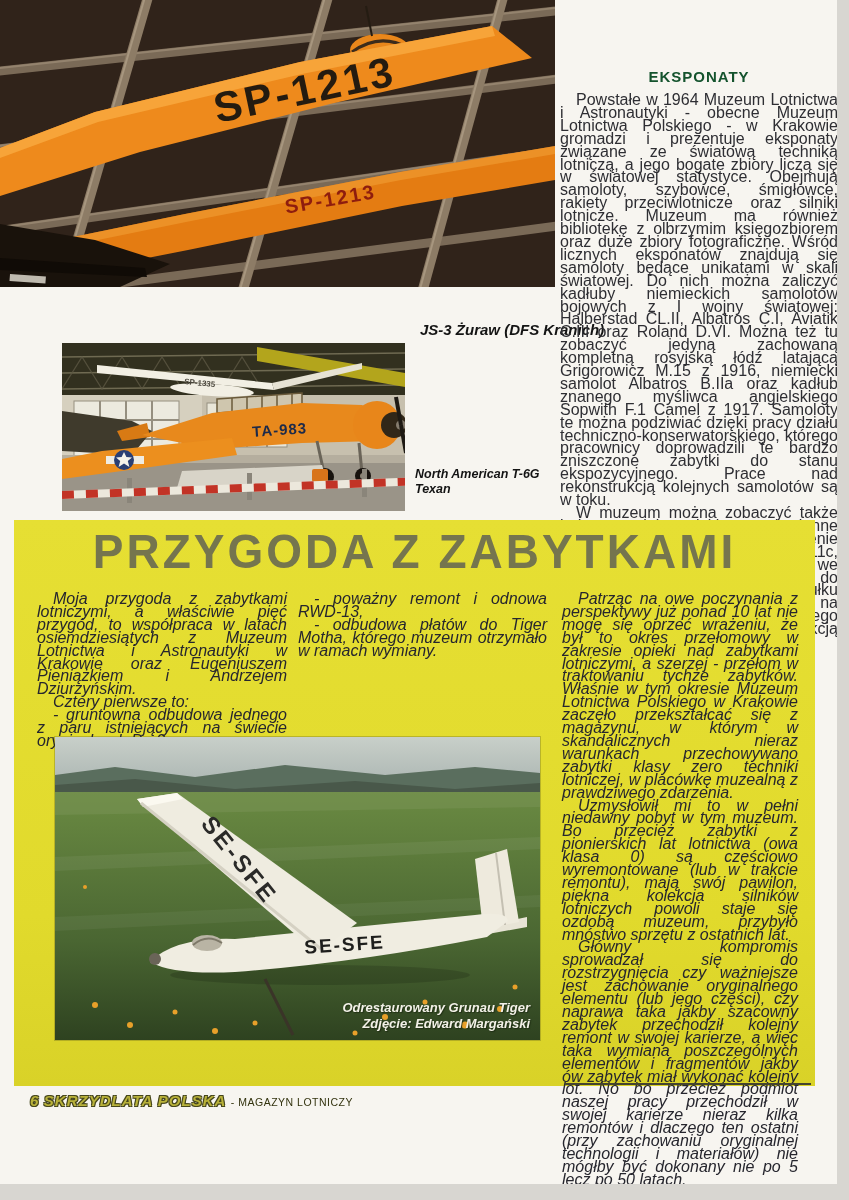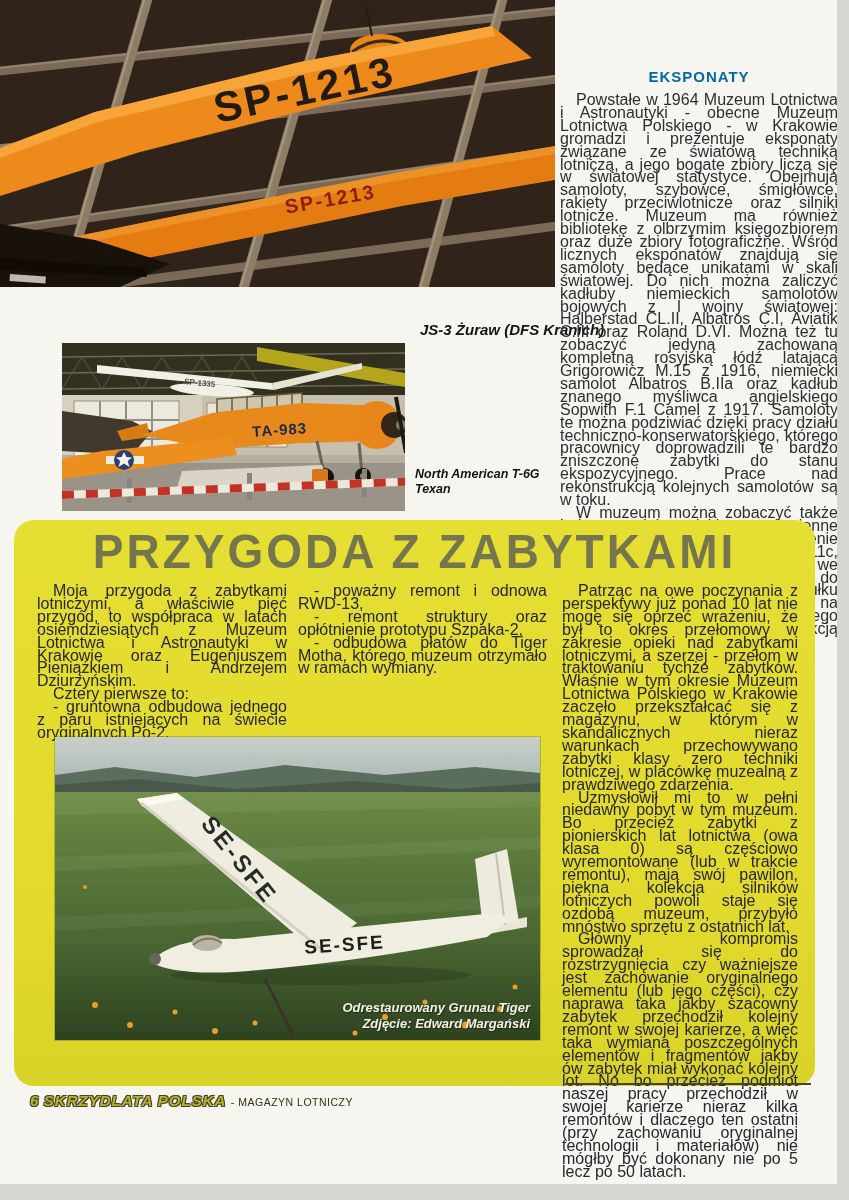--- a/index.html
+++ b/index.html
@@ -15,7 +15,7 @@
   .caption1{left:420px;top:321px;width:170px;font-size:15px;white-space:nowrap;}
   .caption2{left:415px;top:467px;width:160px;font-size:12.5px;line-height:15px;}
   .right-col{position:absolute;left:560px;top:68px;width:278px;}
-  .right-col h2{margin:0 0 9px 0;text-align:center;font-size:15px;letter-spacing:1px;color:#0369a1;}
+  .right-col h2{margin:0 0 9px 0;text-align:center;font-size:15px;letter-spacing:1px;color:#14532d;}
   .bodytext p{margin:0;font-size:16px;line-height:12.9px;text-align:justify;
               text-indent:16px;color:#2e2e33;}
   .yellow{position:absolute;left:14px;top:520px;width:801px;height:566px;

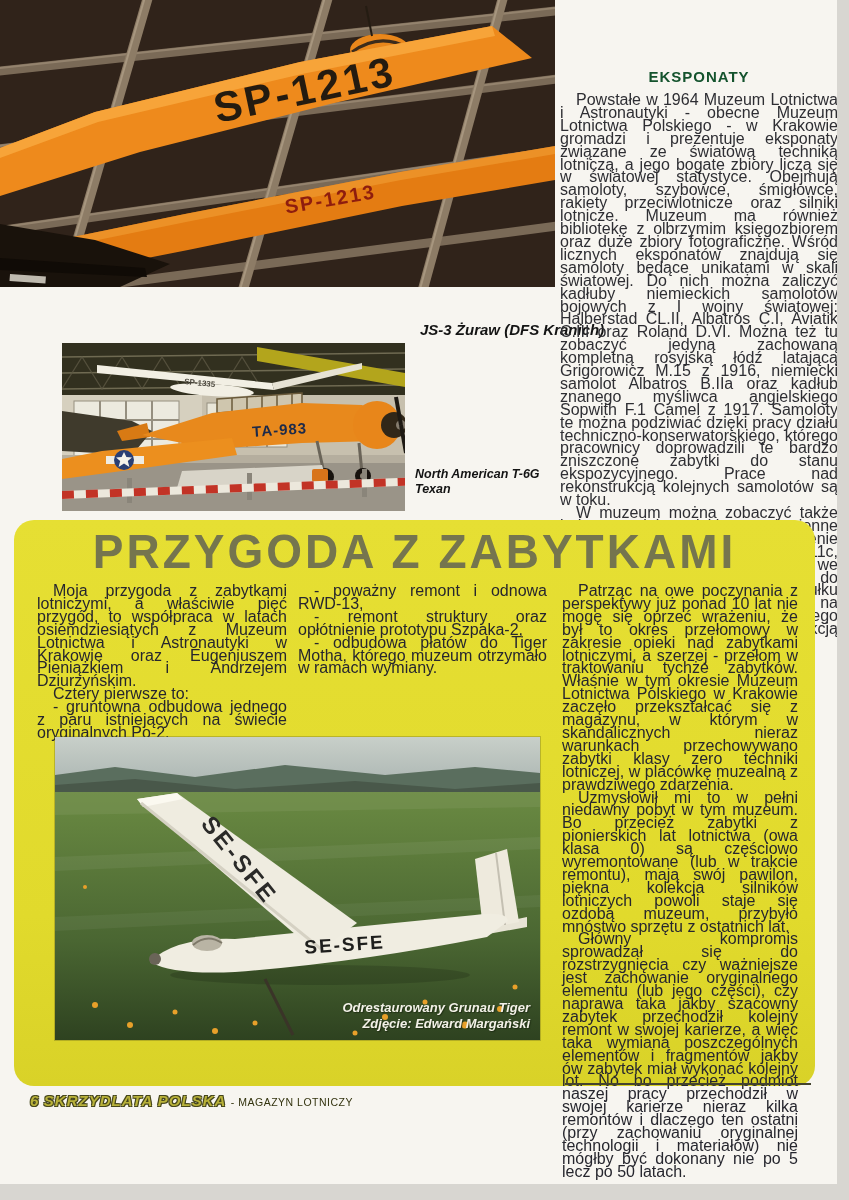--- a/index.html
+++ b/index.html
@@ -19,7 +19,7 @@
   .bodytext p{margin:0;font-size:16px;line-height:12.9px;text-align:justify;
               text-indent:16px;color:#2e2e33;}
   .yellow{position:absolute;left:14px;top:520px;width:801px;height:566px;
-          background:linear-gradient(#e6df33,#e1da2c 70%,#d9d228);border-radius:20px;}
+          background:linear-gradient(#e6df33,#e1da2c 70%,#d9d228);}
   .article-title{position:absolute;left:0;top:4px;width:100%;margin:0;text-align:center;
           font-size:46px;font-weight:700;letter-spacing:3px;color:#75754e;
           transform:scaleY(1.04);}

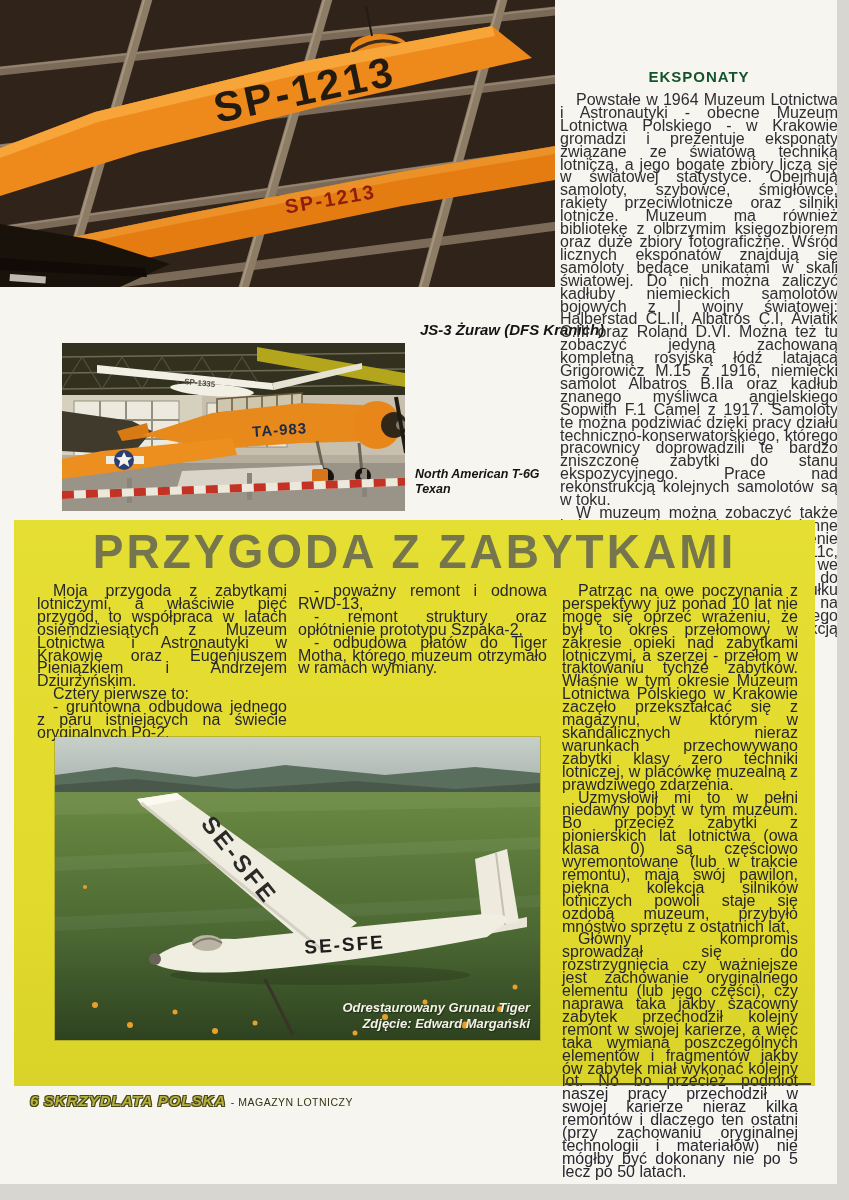--- a/index.html
+++ b/index.html
@@ -23,7 +23,7 @@
   .article-title{position:absolute;left:0;top:4px;width:100%;margin:0;text-align:center;
           font-size:46px;font-weight:700;letter-spacing:3px;color:#75754e;
           transform:scaleY(1.04);}
-  .col{position:absolute;top:65px;}
+  .col{position:absolute;top:73px;font-style:italic;}
   .col1{left:23px;width:250px;}
   .col2{left:284px;width:249px;}
   .col3{left:548px;width:236px;}

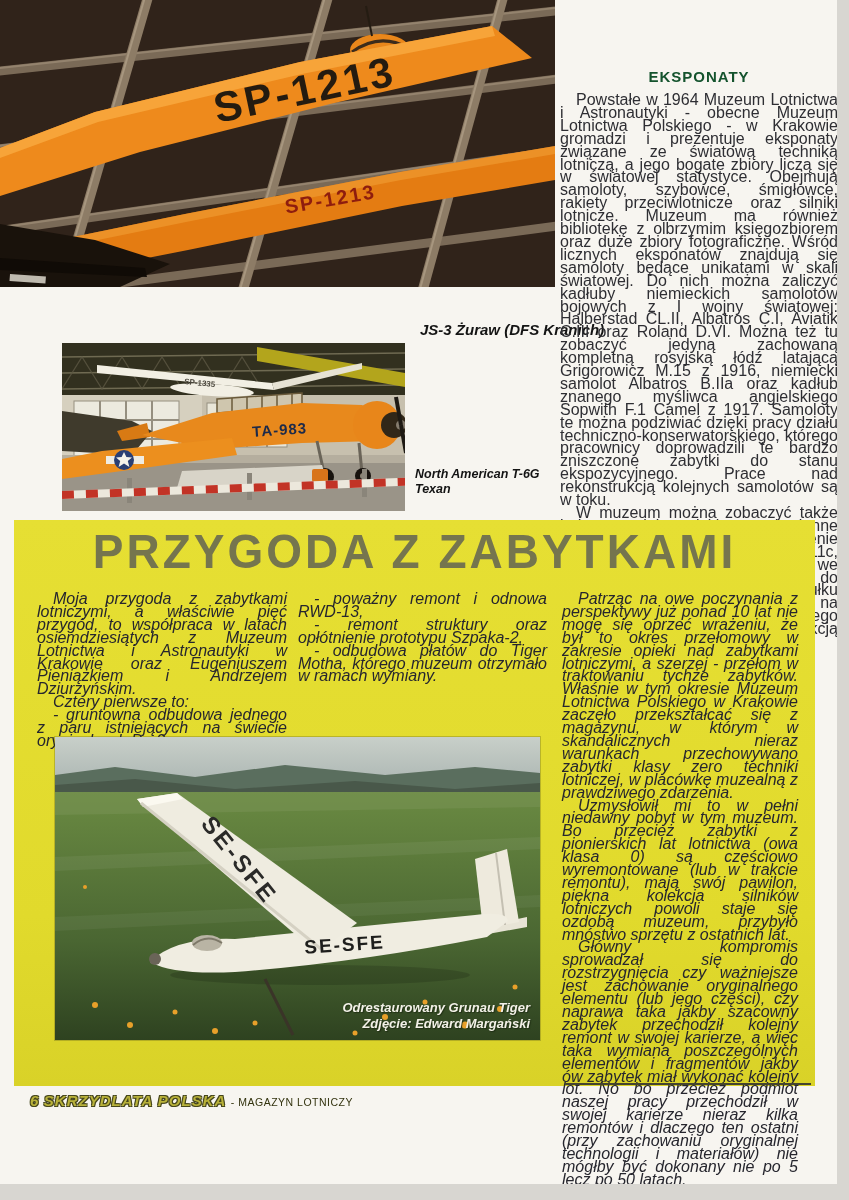--- a/index.html
+++ b/index.html
@@ -202,7 +202,6 @@
 
     <div class="col col2 bodytext">
       <p>- poważny remont i odnowa RWD-13,</p>
-      <p>- remont struktury oraz opłótnienie prototypu Szpaka-2,</p>
       <p>- odbudowa płatów do Tiger Motha, którego muzeum otrzymało w ramach wymiany.</p>
     </div>
 

